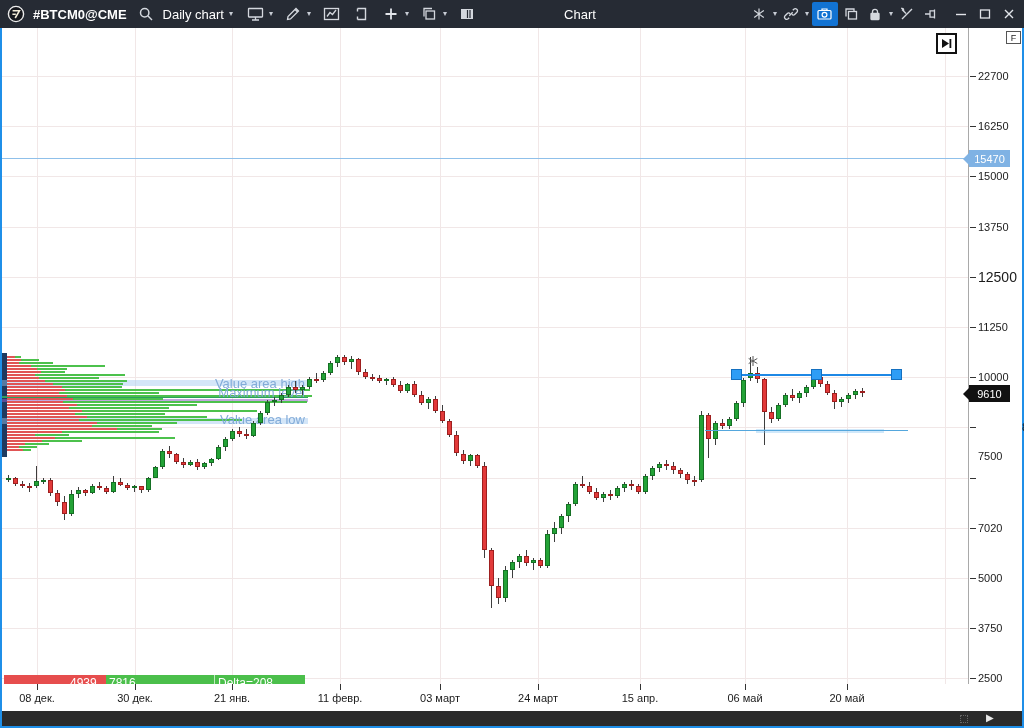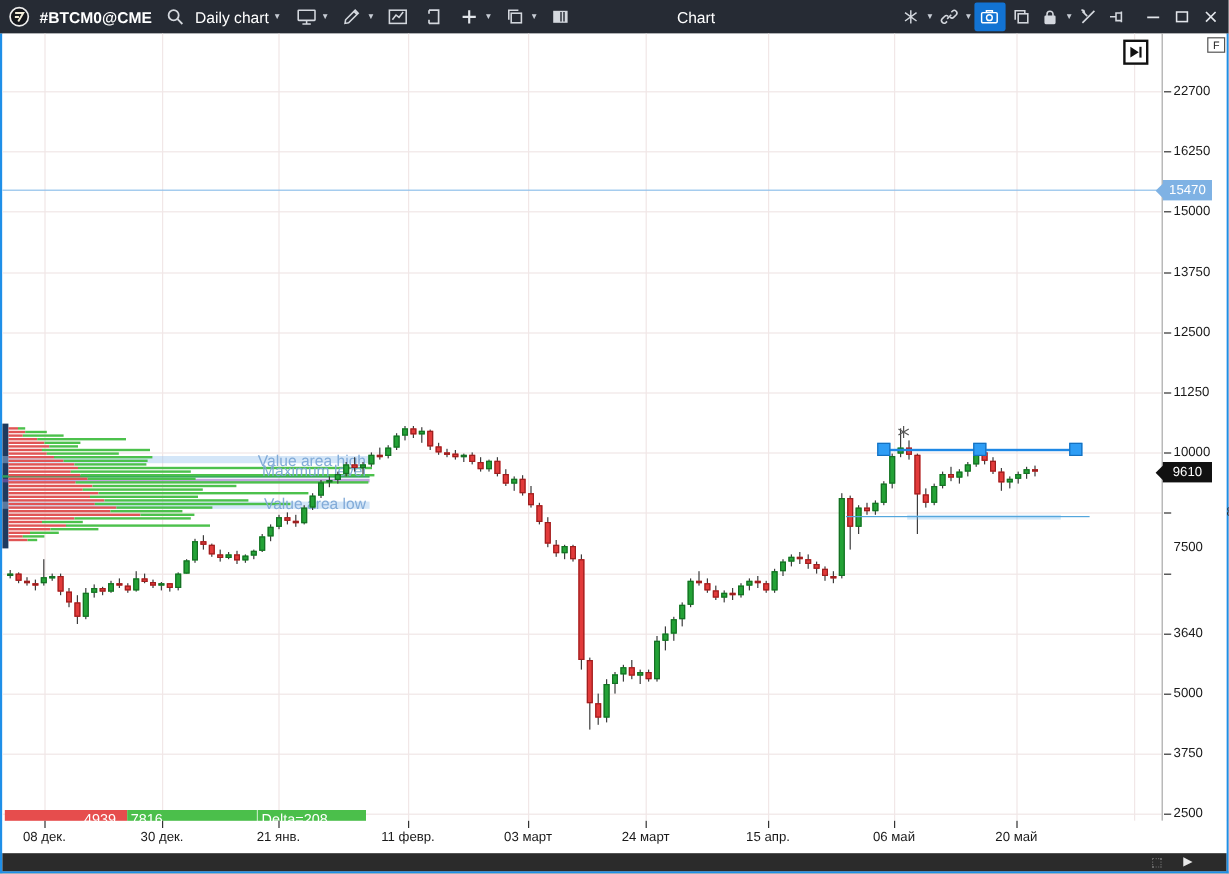--- a/index.html
+++ b/index.html
@@ -549,7 +549,7 @@
       <div style="position: absolute; left: 1px; width: 6px; height: 1px; background: rgb(51, 51, 51); top: 198.6px;"></div>
       <div style="position: absolute; left: 9px; top: 198.6px; font-size: 11px; color: rgb(26, 26, 26); transform: translateY(-50%);">13750</div>
       <div style="position: absolute; left: 1px; width: 6px; height: 1px; background: rgb(51, 51, 51); top: 248.8px;"></div>
-      <div style="position: absolute; left: 9px; top: 248.8px; font-size: 11px; color: rgb(26, 26, 26); transform: translateY(-50%);">12500</div>
+      <div style="position: absolute; left: 9px; top: 248.8px; font-size: 14px; color: rgb(26, 26, 26); transform: translateY(-50%);">12500</div>
       <div style="position: absolute; left: 1px; width: 6px; height: 1px; background: rgb(51, 51, 51); top: 299px;"></div>
       <div style="position: absolute; left: 9px; top: 299px; font-size: 11px; color: rgb(26, 26, 26); transform: translateY(-50%);">11250</div>
       <div style="position: absolute; left: 1px; width: 6px; height: 1px; background: rgb(51, 51, 51); top: 349.2px;"></div>

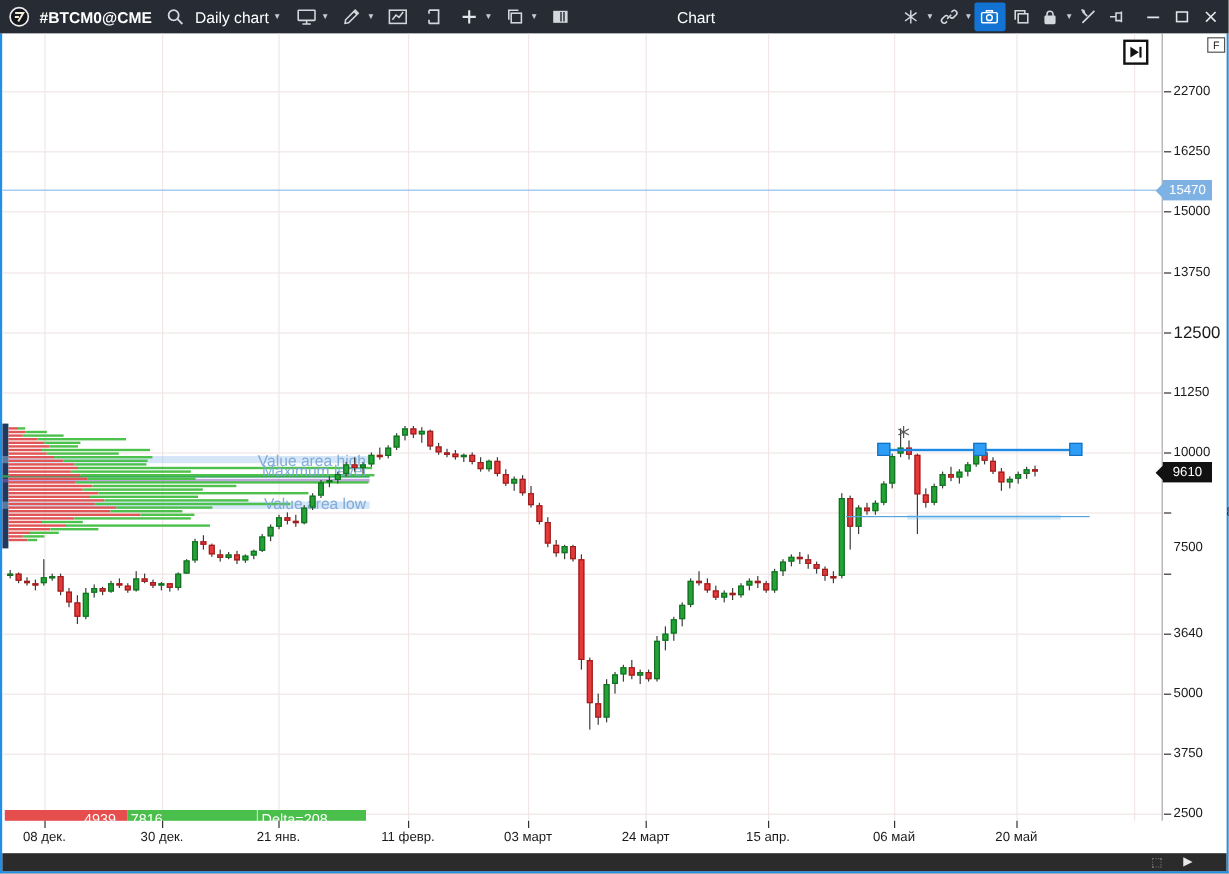--- a/index.html
+++ b/index.html
@@ -559,7 +559,7 @@
       <div style="position: absolute; left: 1px; width: 6px; height: 1px; background: rgb(51, 51, 51); top: 449.6px;"></div>
       <div style="position: absolute; left: 9px; top: 428px; font-size: 11px; color: rgb(26, 26, 26); transform: translateY(-50%);">7500</div>
       <div style="position: absolute; left: 1px; width: 6px; height: 1px; background: rgb(51, 51, 51); top: 499.8px;"></div>
-      <div style="position: absolute; left: 9px; top: 499.8px; font-size: 11px; color: rgb(26, 26, 26); transform: translateY(-50%);">3640</div>
+      <div style="position: absolute; left: 9px; top: 499.8px; font-size: 11px; color: rgb(26, 26, 26); transform: translateY(-50%);">7020</div>
       <div style="position: absolute; left: 1px; width: 6px; height: 1px; background: rgb(51, 51, 51); top: 550px;"></div>
       <div style="position: absolute; left: 9px; top: 550px; font-size: 11px; color: rgb(26, 26, 26); transform: translateY(-50%);">5000</div>
       <div style="position: absolute; left: 1px; width: 6px; height: 1px; background: rgb(51, 51, 51); top: 600.2px;"></div>

